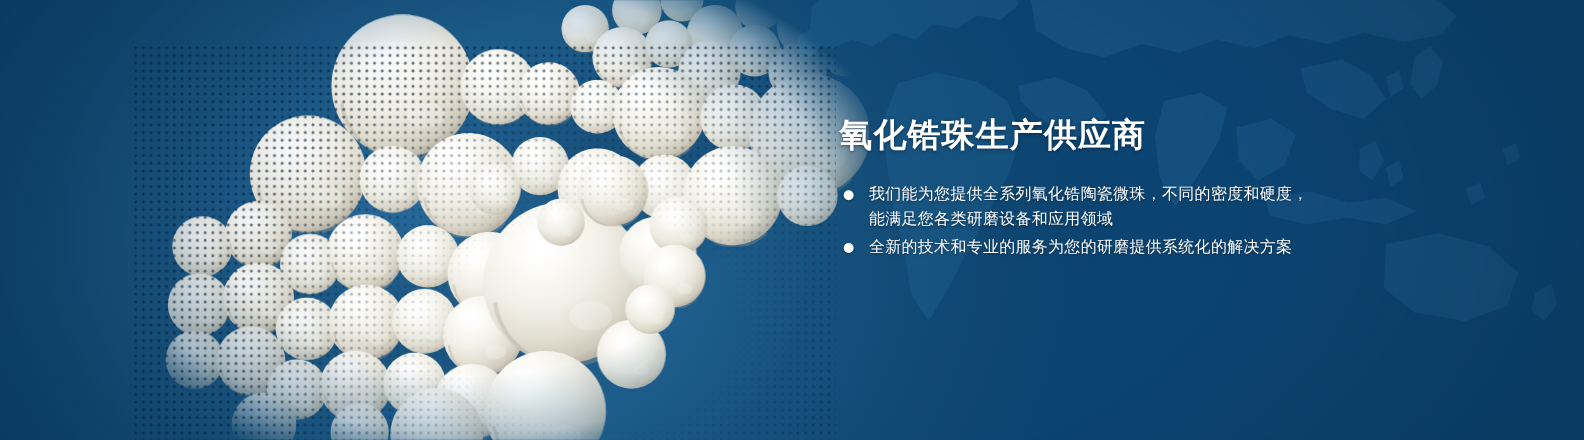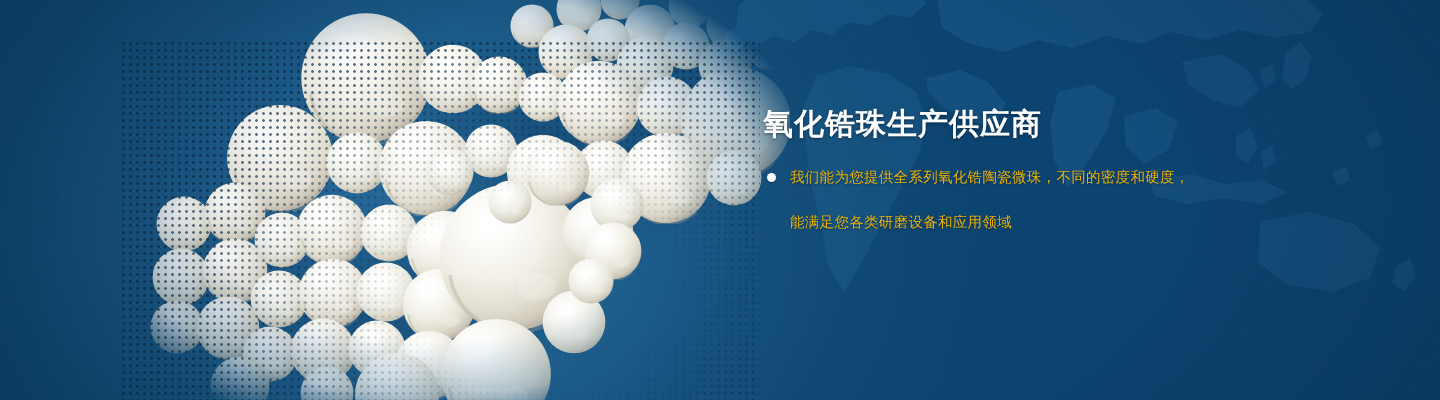--- a/index.html
+++ b/index.html
@@ -95,7 +95,7 @@
     padding-left: 27px;
     font-size: 14.5px;
     line-height: 23px;
-    color: #eab308;
+    color: #ffffff;
     margin-bottom: 2px;
     text-shadow: 0 1px 2px rgba(2,22,40,0.5);
     letter-spacing: 0.3px;

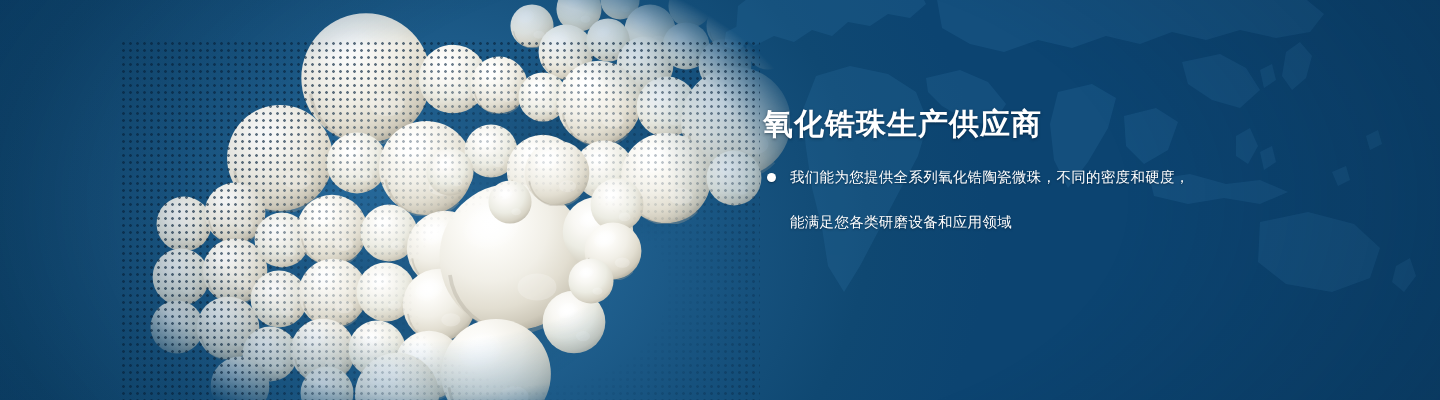--- a/index.html
+++ b/index.html
@@ -110,7 +110,7 @@
     background: #ffffff;
     box-shadow: 0 1px 2px rgba(2,22,40,0.45);
   }
-  .bullet .l2 { display: block; margin-top: 22px; }
+  .bullet .l2 { display: block; }
 </style>
 </head>
 <body>

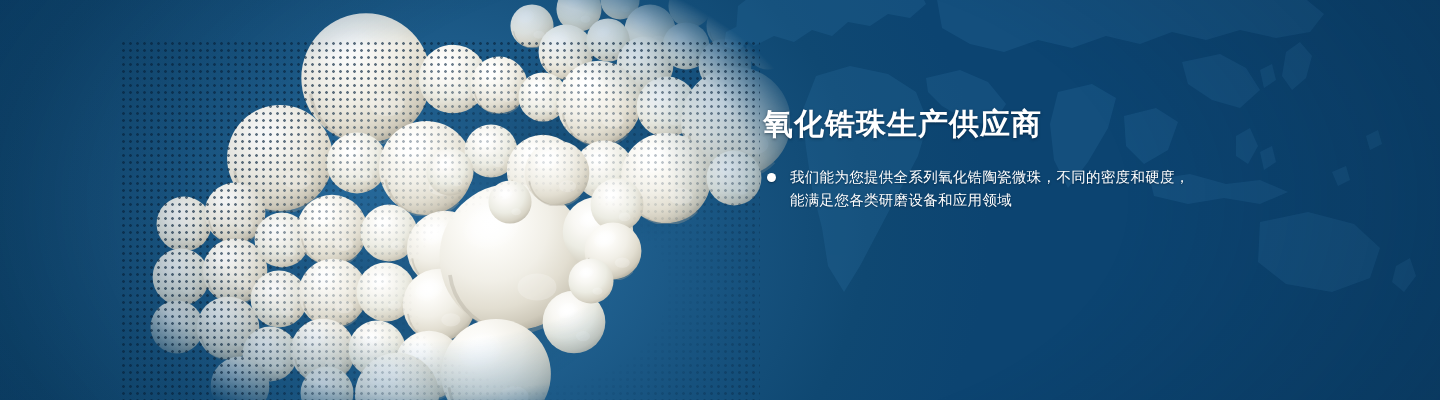--- a/index.html
+++ b/index.html
@@ -306,6 +306,10 @@
         <span>我们能为您提供全系列氧化锆陶瓷微珠，不同的密度和硬度，</span>
         <span class="l2">能满足您各类研磨设备和应用领域</span>
       </li>
+      <li class="bullet">
+        <span class="dot"></span>
+        <span>全新的技术和专业的服务为您的研磨提供系统化的解决方案</span>
+      </li>
     </ul>
   </div>
 

